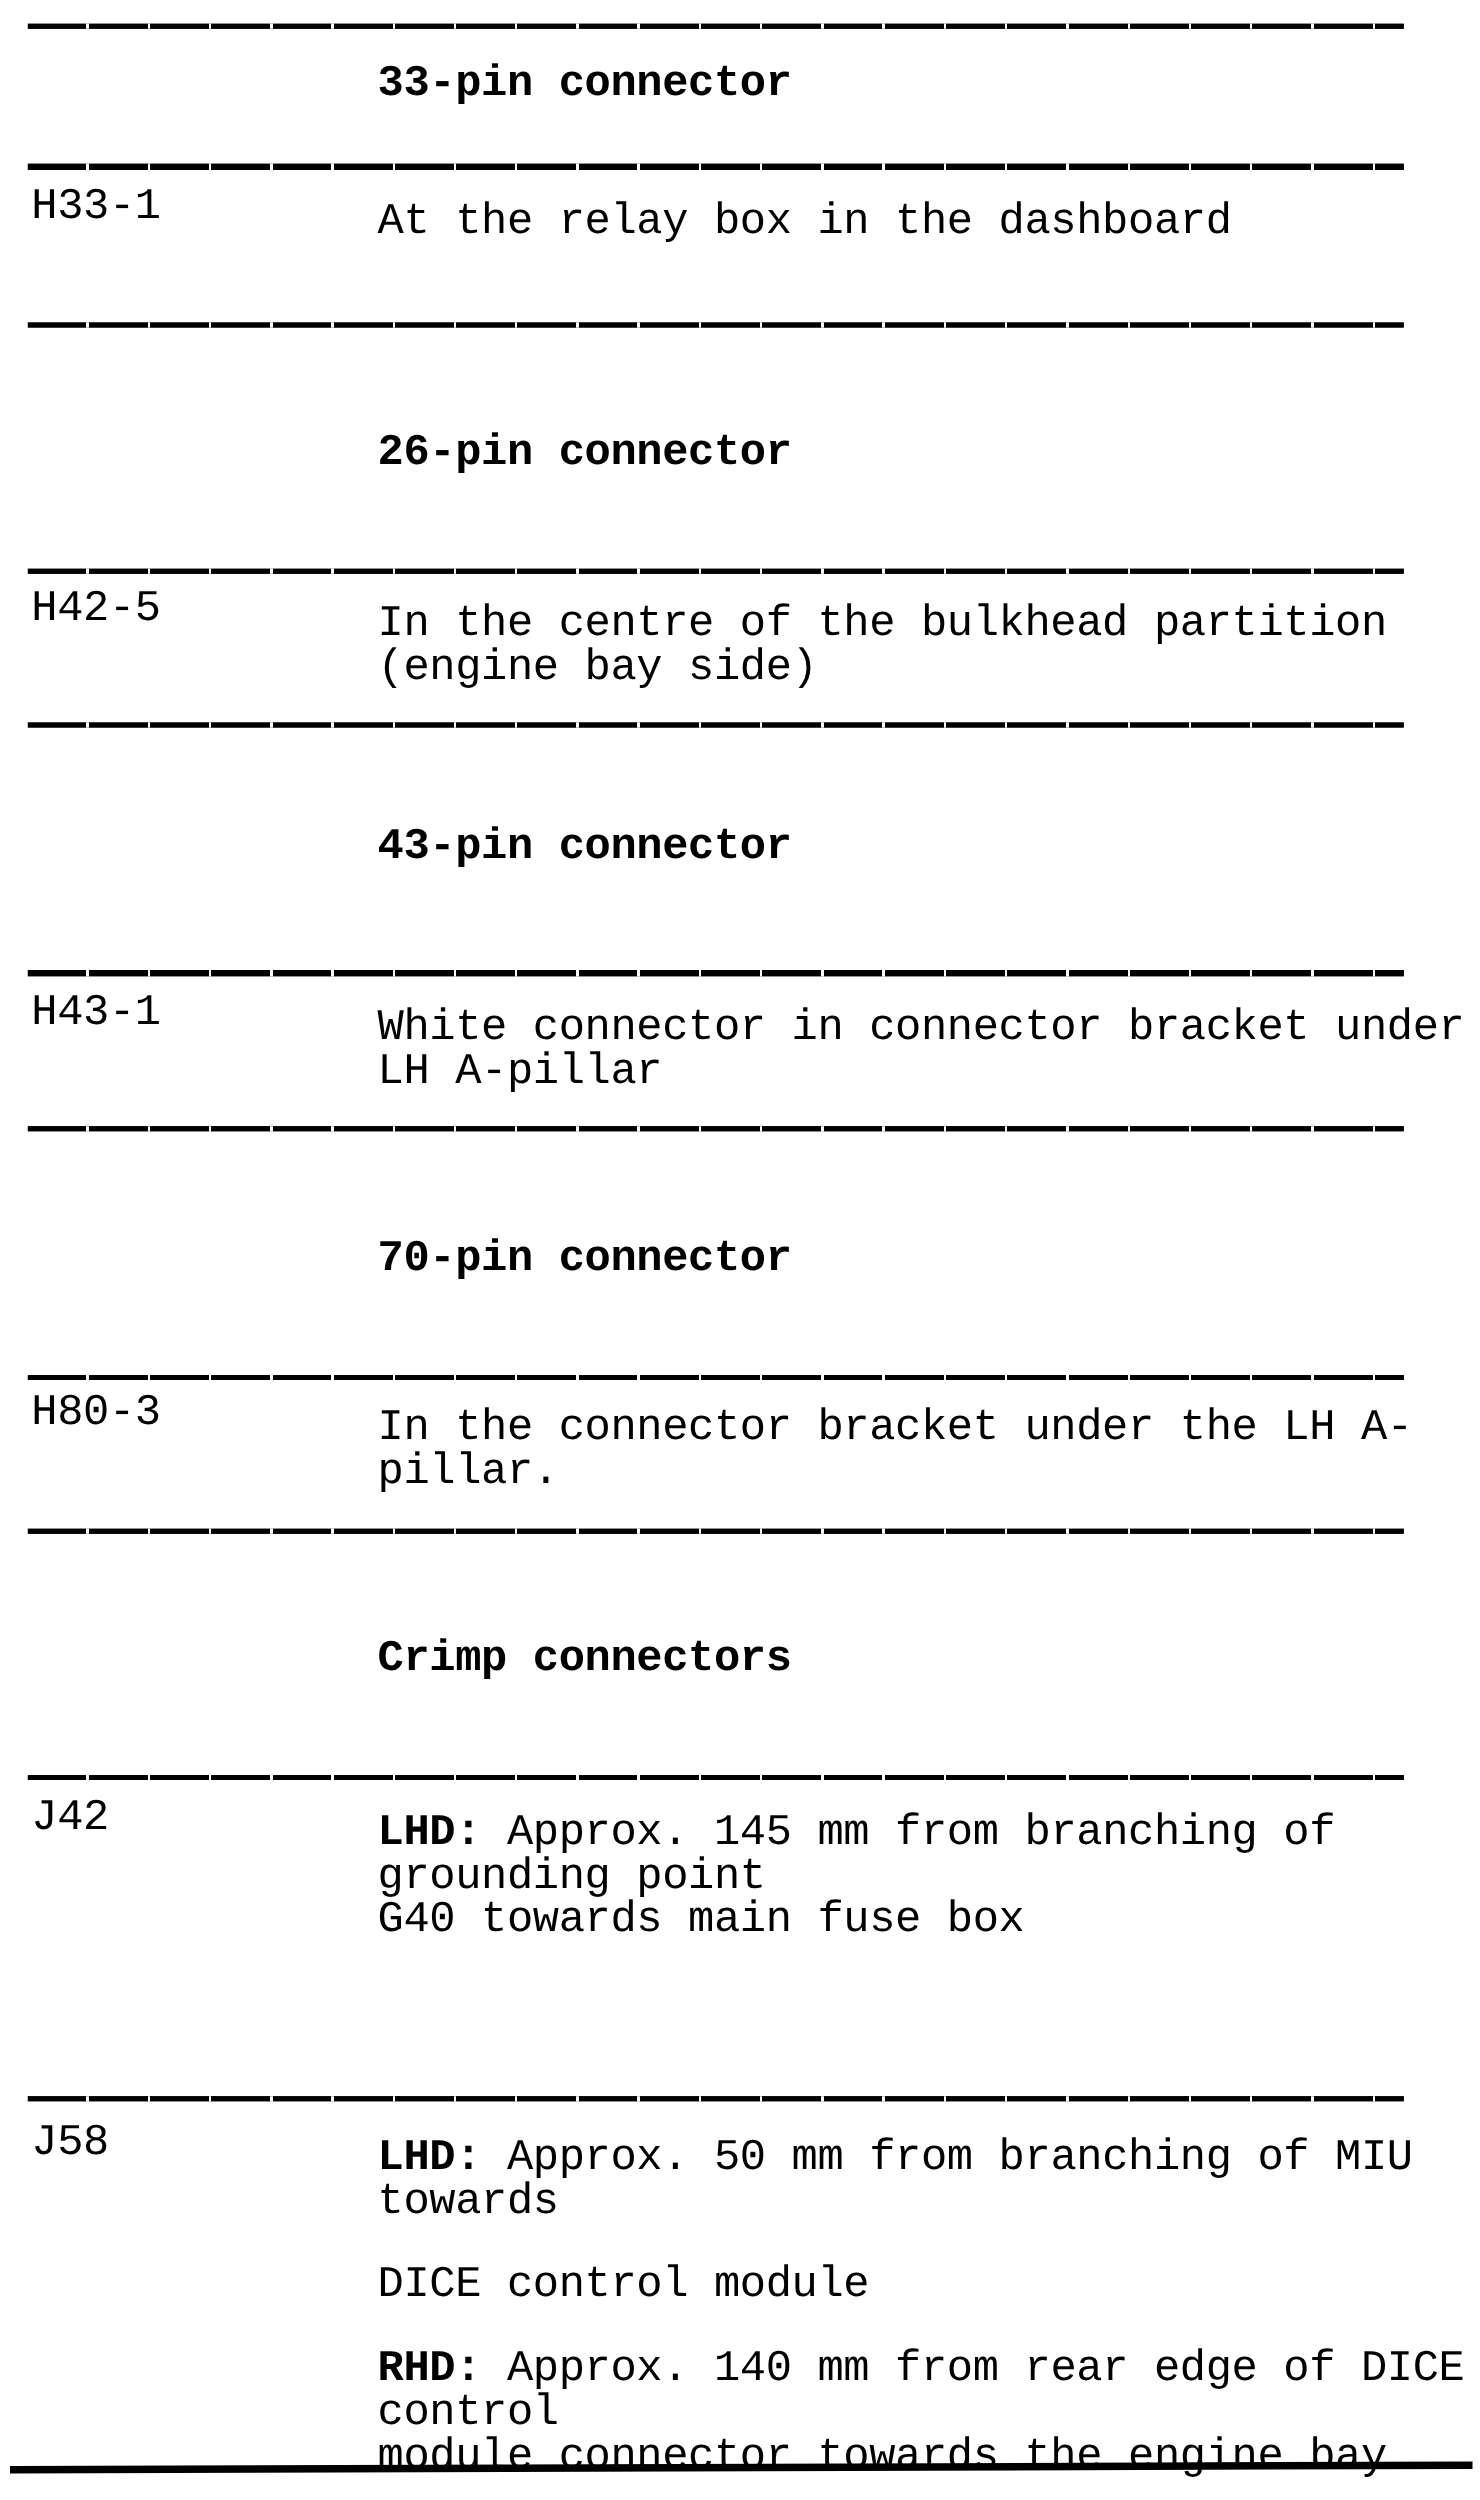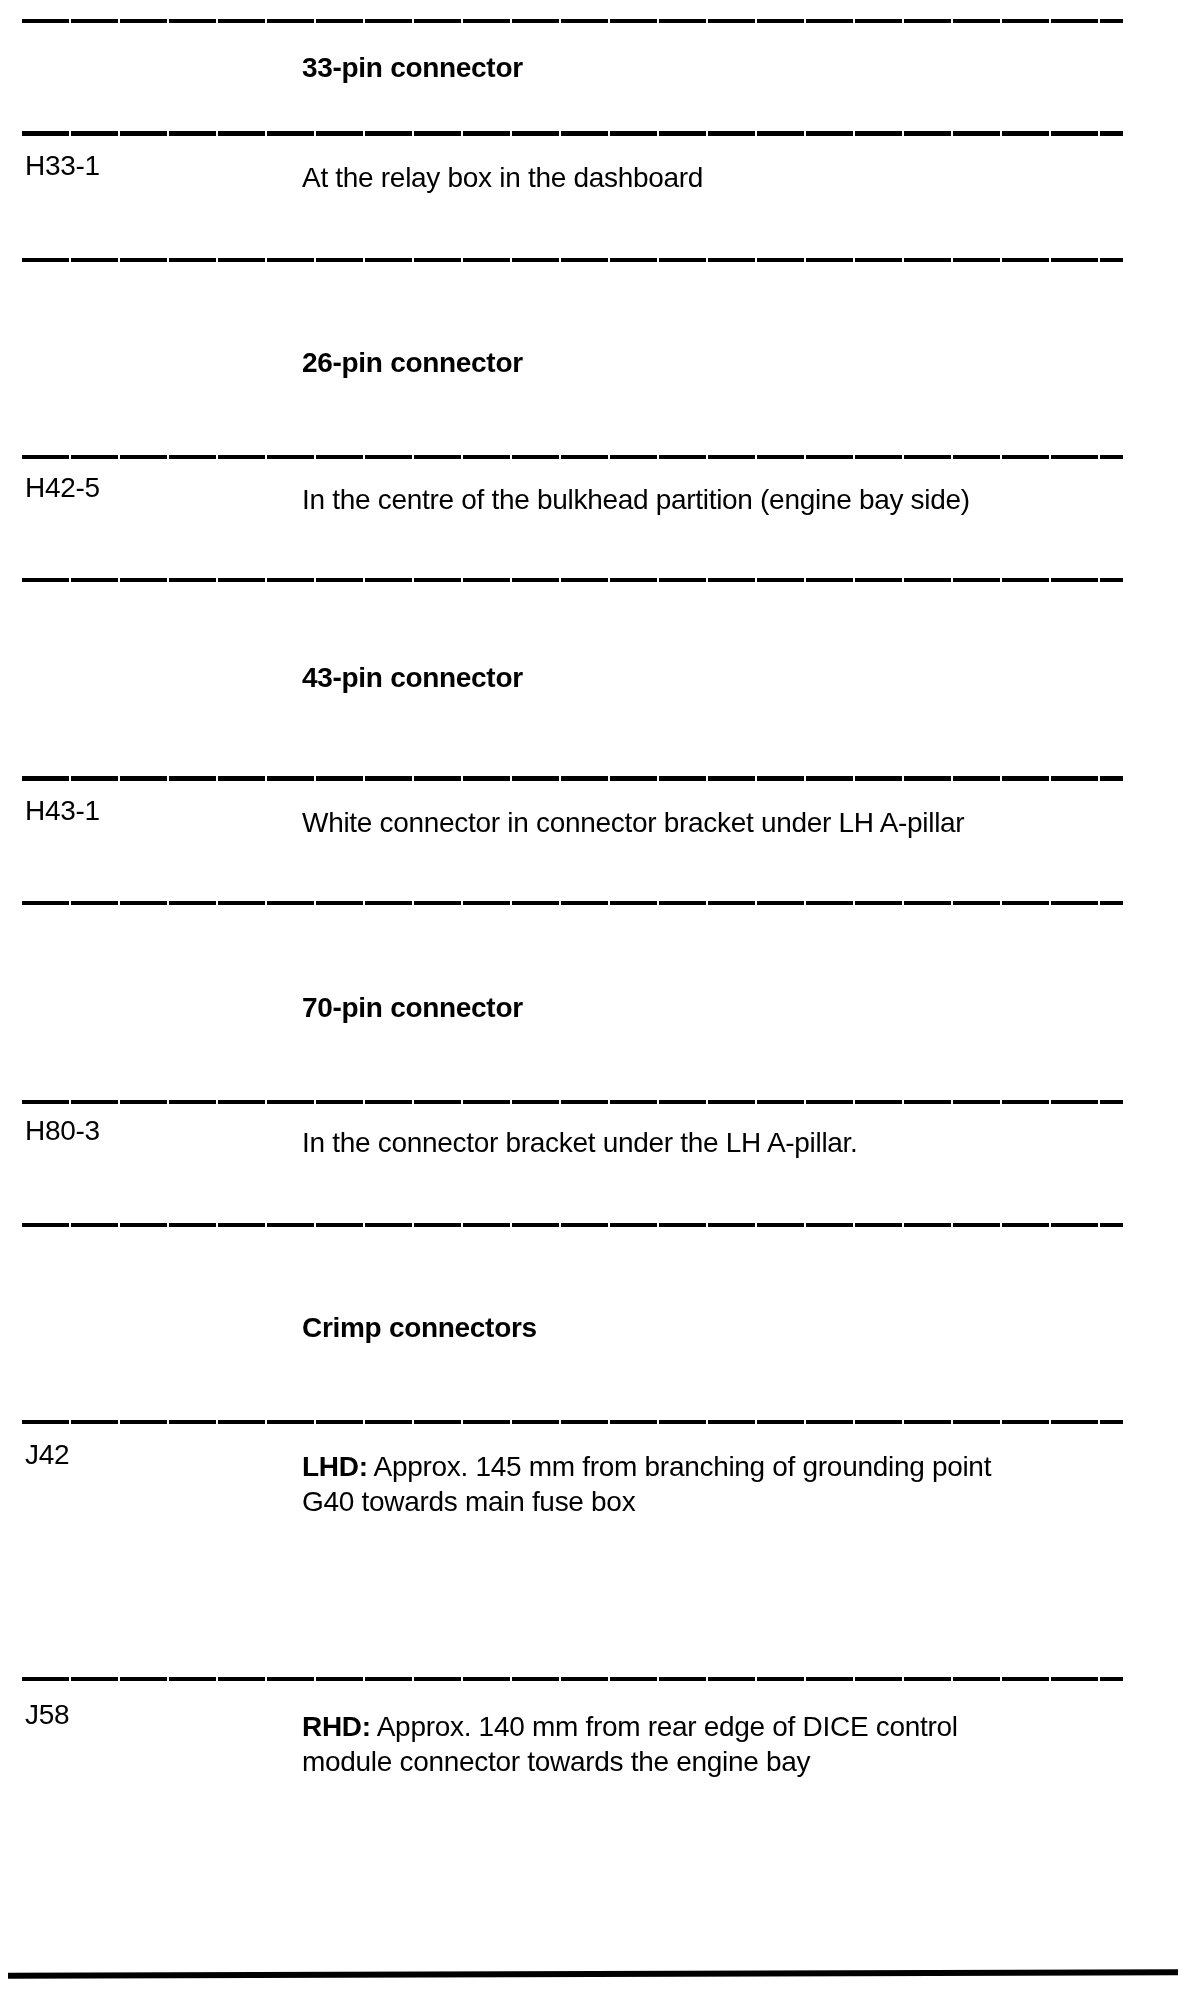--- a/index.html
+++ b/index.html
@@ -13,8 +13,8 @@
     height: 2000px;
     background: #ffffff;
     overflow: hidden;
-    font-family: Liberation Sans, sans-serif;
-    font-size: 28px;
+    font-family: Liberation Mono, monospace;
+    font-size: 35px;
     line-height: 35px;
     color: #000000;
     letter-spacing: -0.3px;

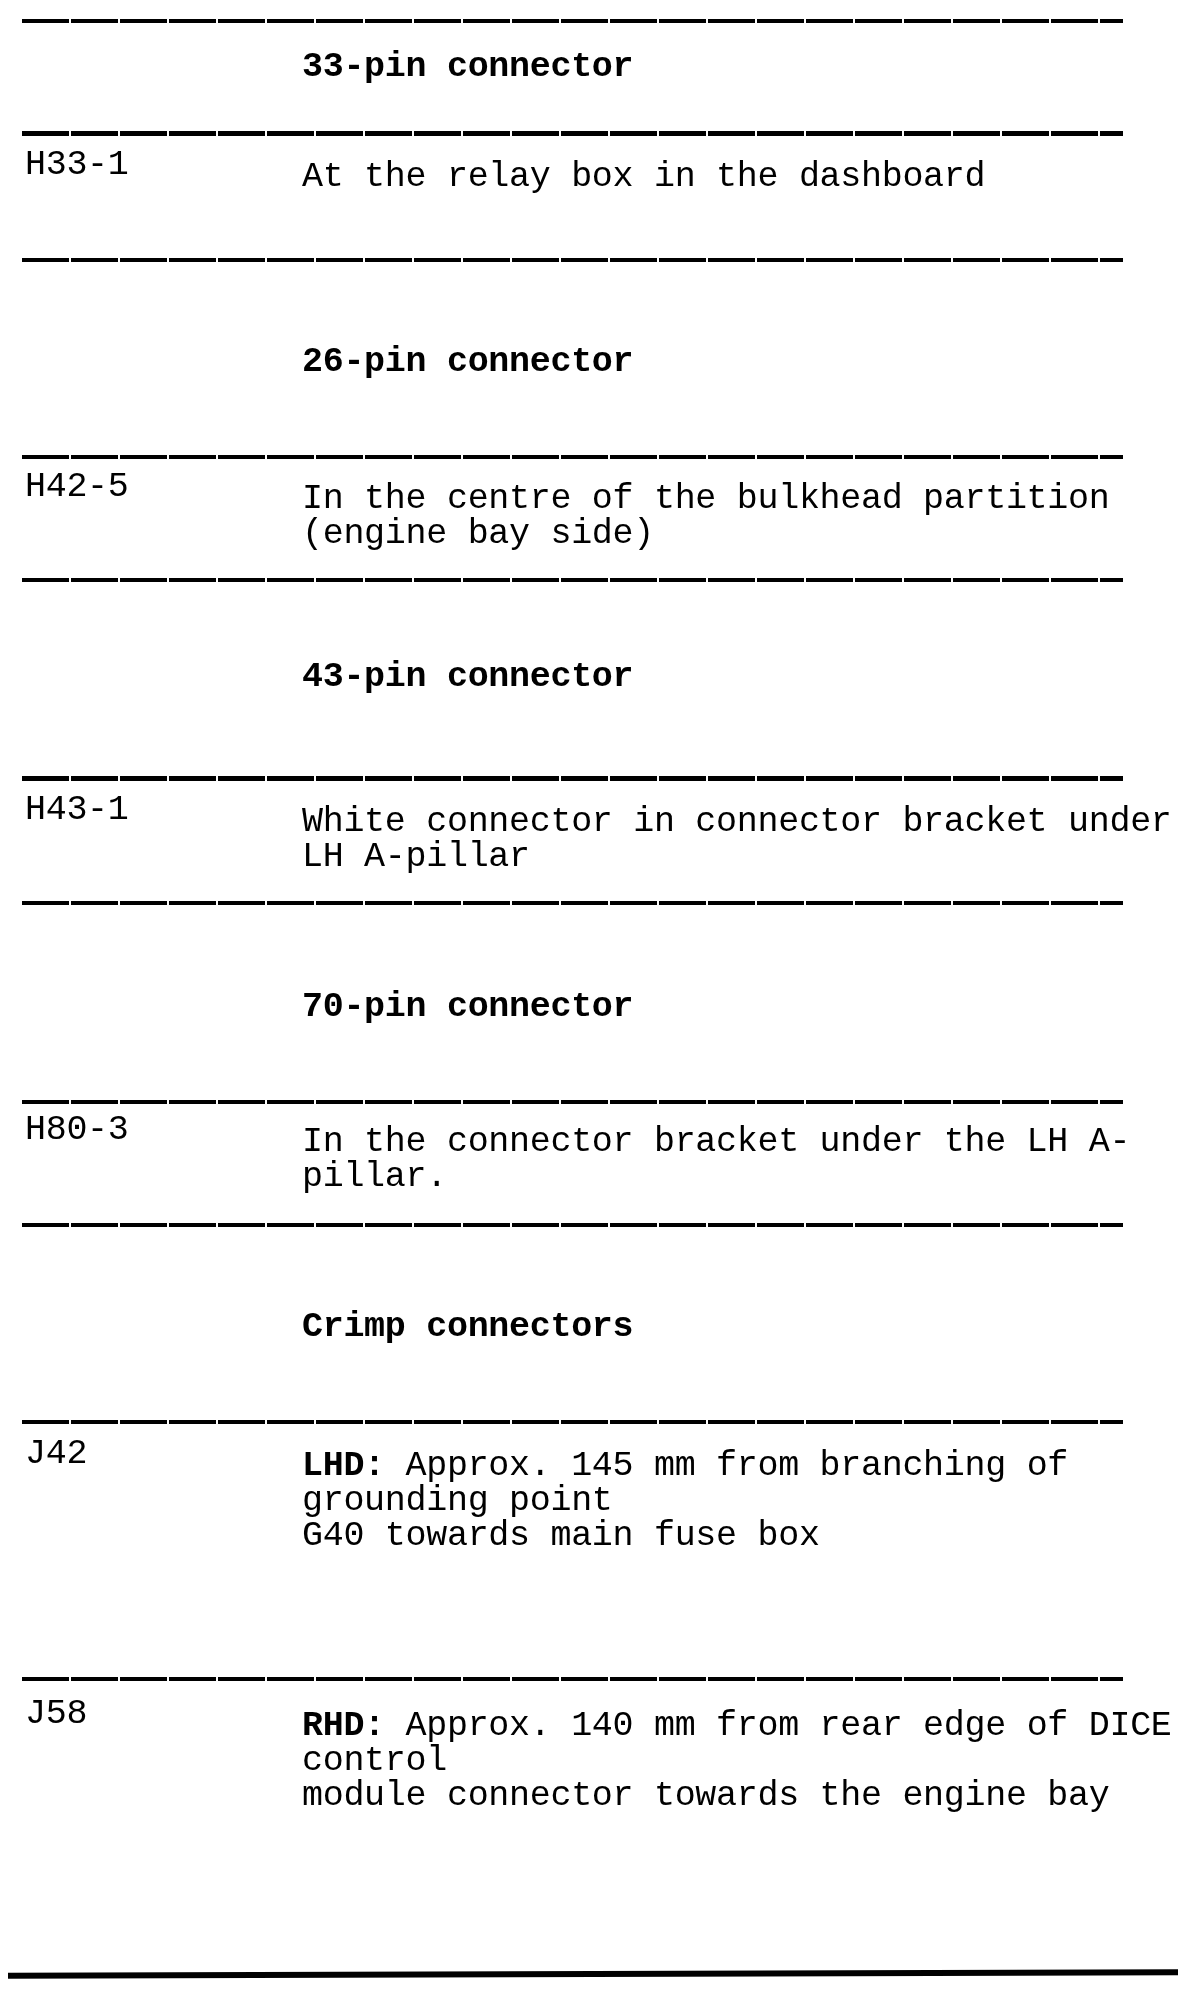--- a/index.html
+++ b/index.html
@@ -122,6 +122,7 @@
     <div>
       <div class="code" style="top:1697px">J58</div>
       <div class="desc" style="top:1697px">
+        <p><strong>LHD:</strong><span> Approx. 50 mm from branching of MIU towards</span></p>
         <p><strong>RHD:</strong><span> Approx. 140 mm from rear edge of DICE control
 module connector towards the engine bay</span></p>
       </div>

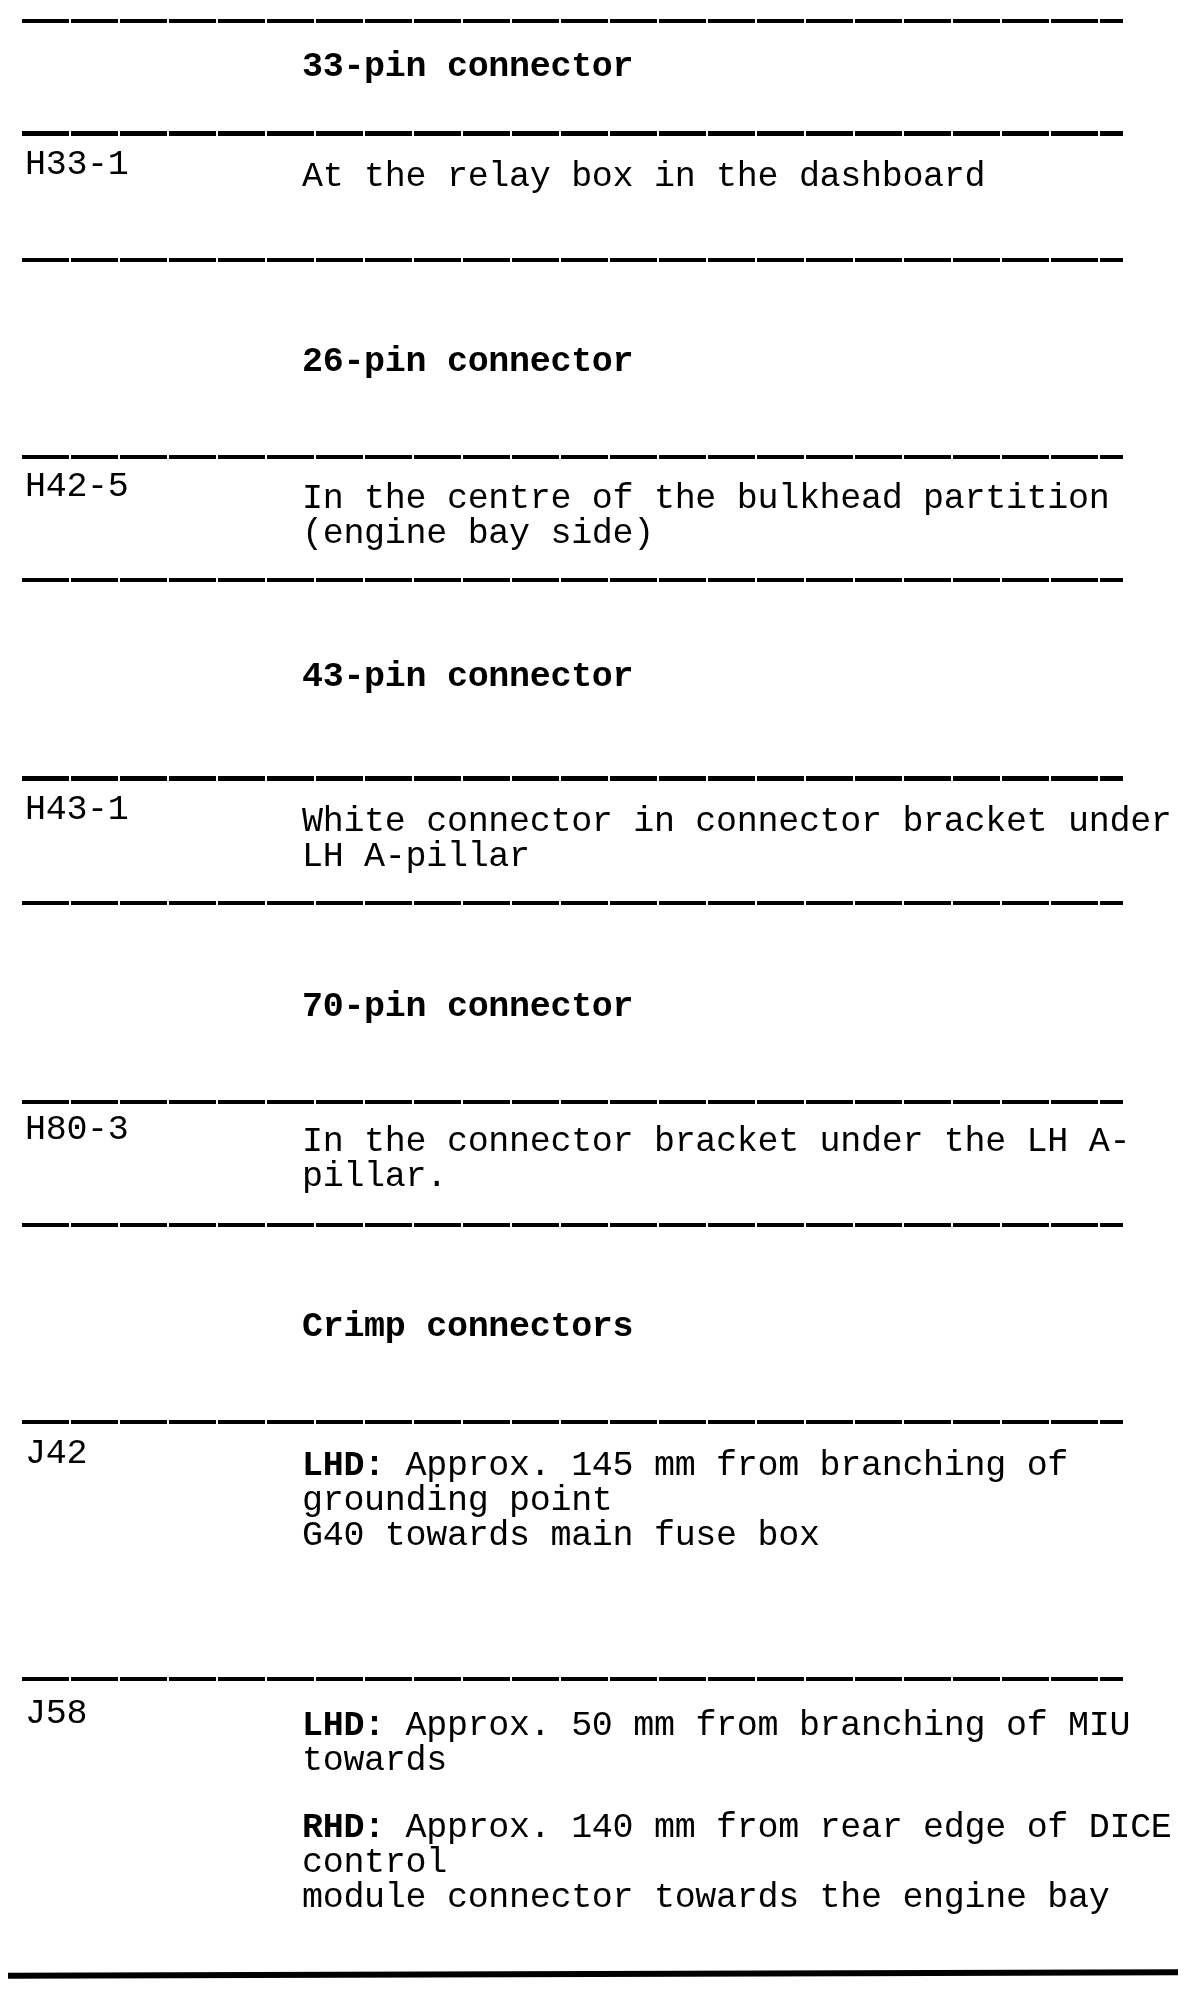--- a/index.html
+++ b/index.html
@@ -123,6 +123,7 @@
       <div class="code" style="top:1697px">J58</div>
       <div class="desc" style="top:1697px">
         <p><strong>LHD:</strong><span> Approx. 50 mm from branching of MIU towards</span></p>
+        <p><strong></strong><span>DICE control module</span></p>
         <p><strong>RHD:</strong><span> Approx. 140 mm from rear edge of DICE control
 module connector towards the engine bay</span></p>
       </div>

